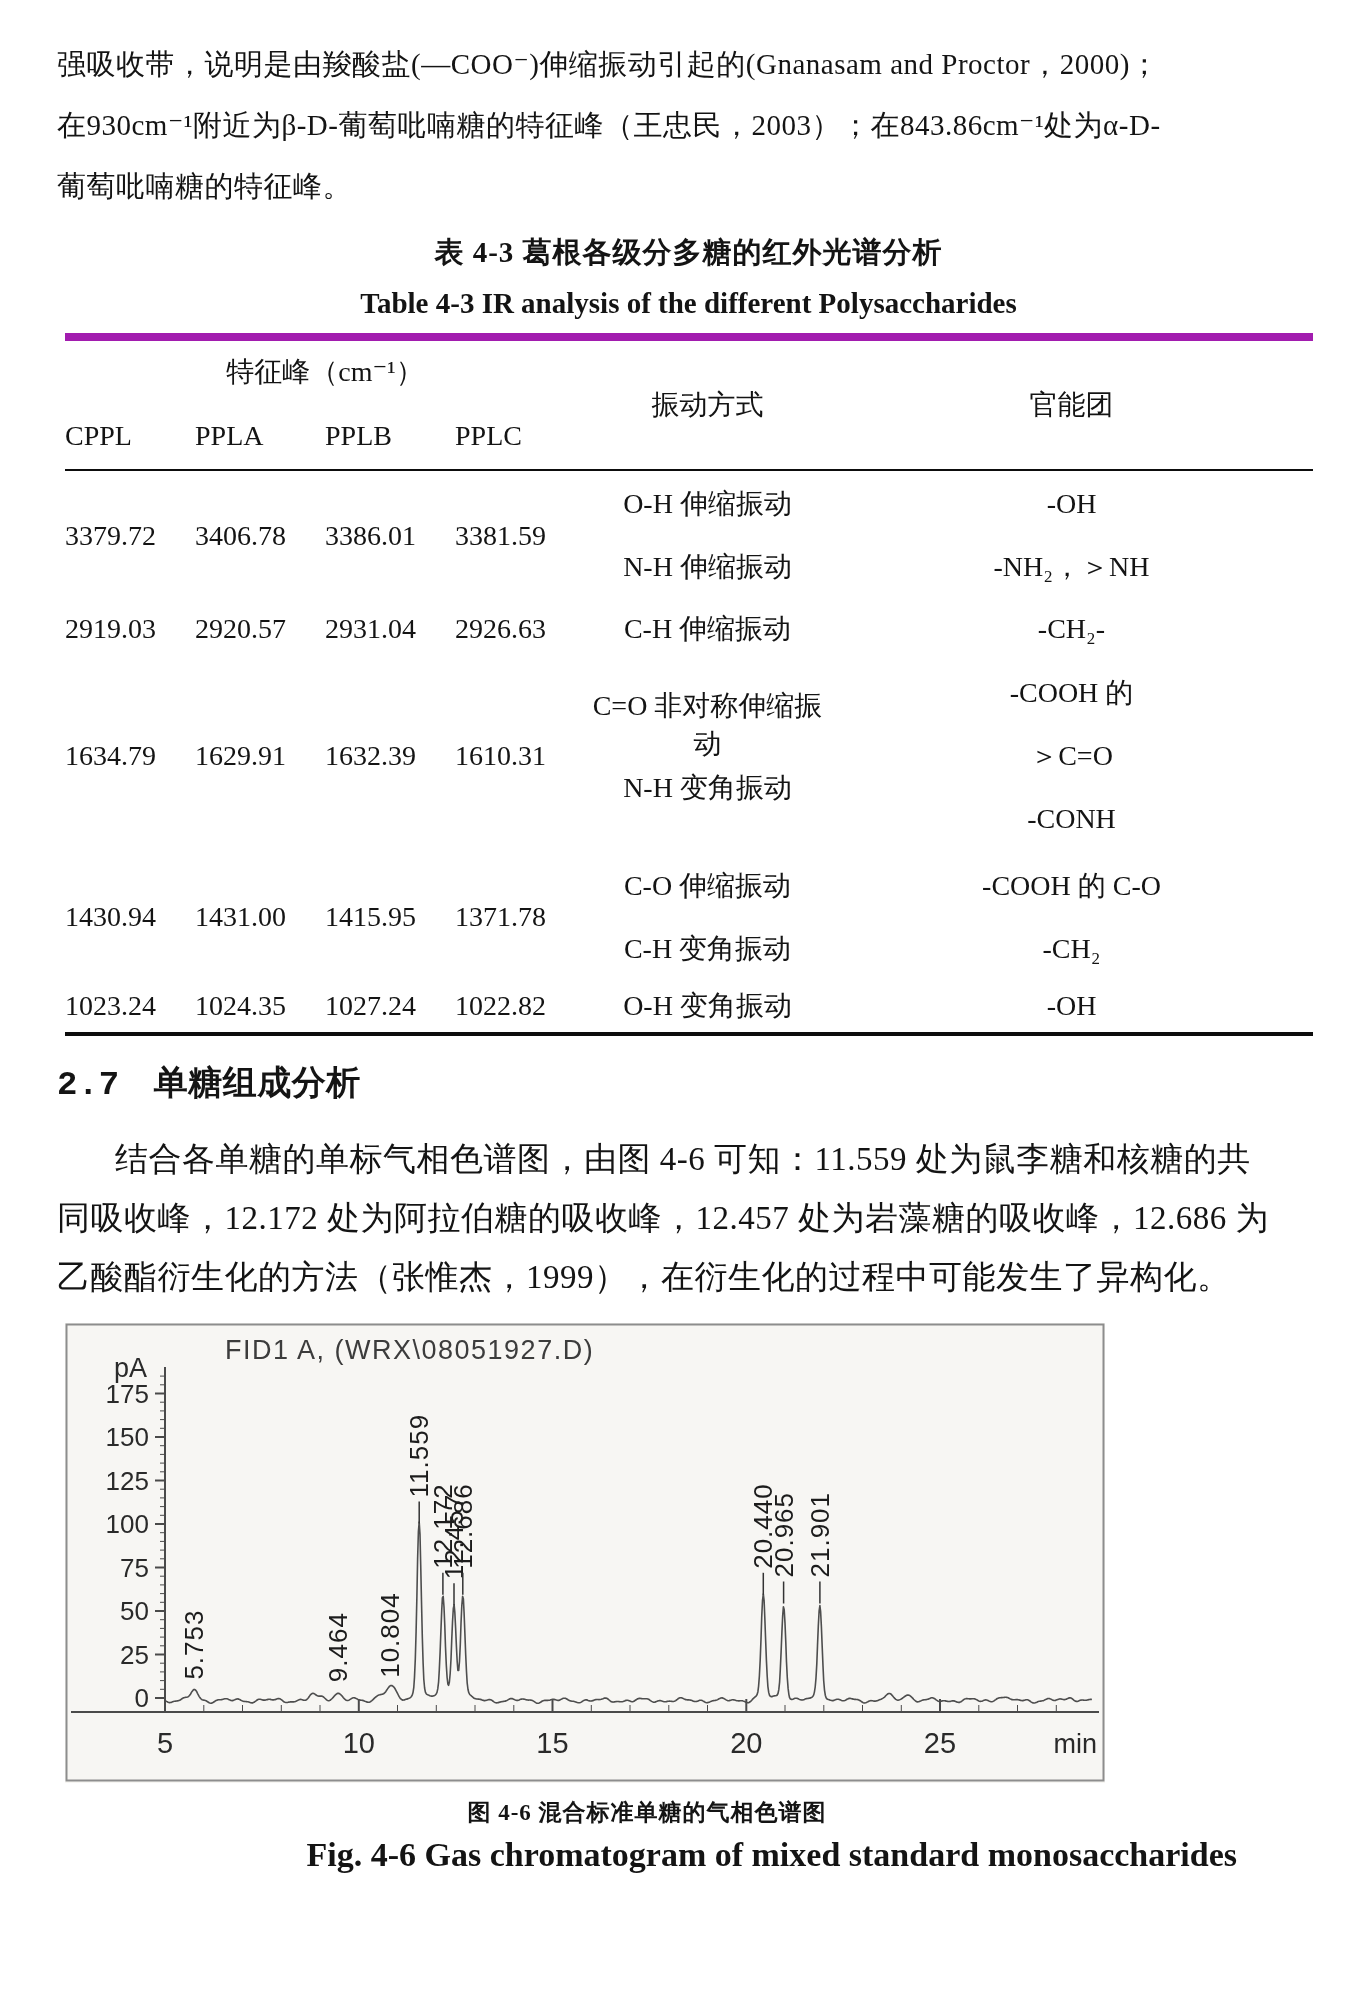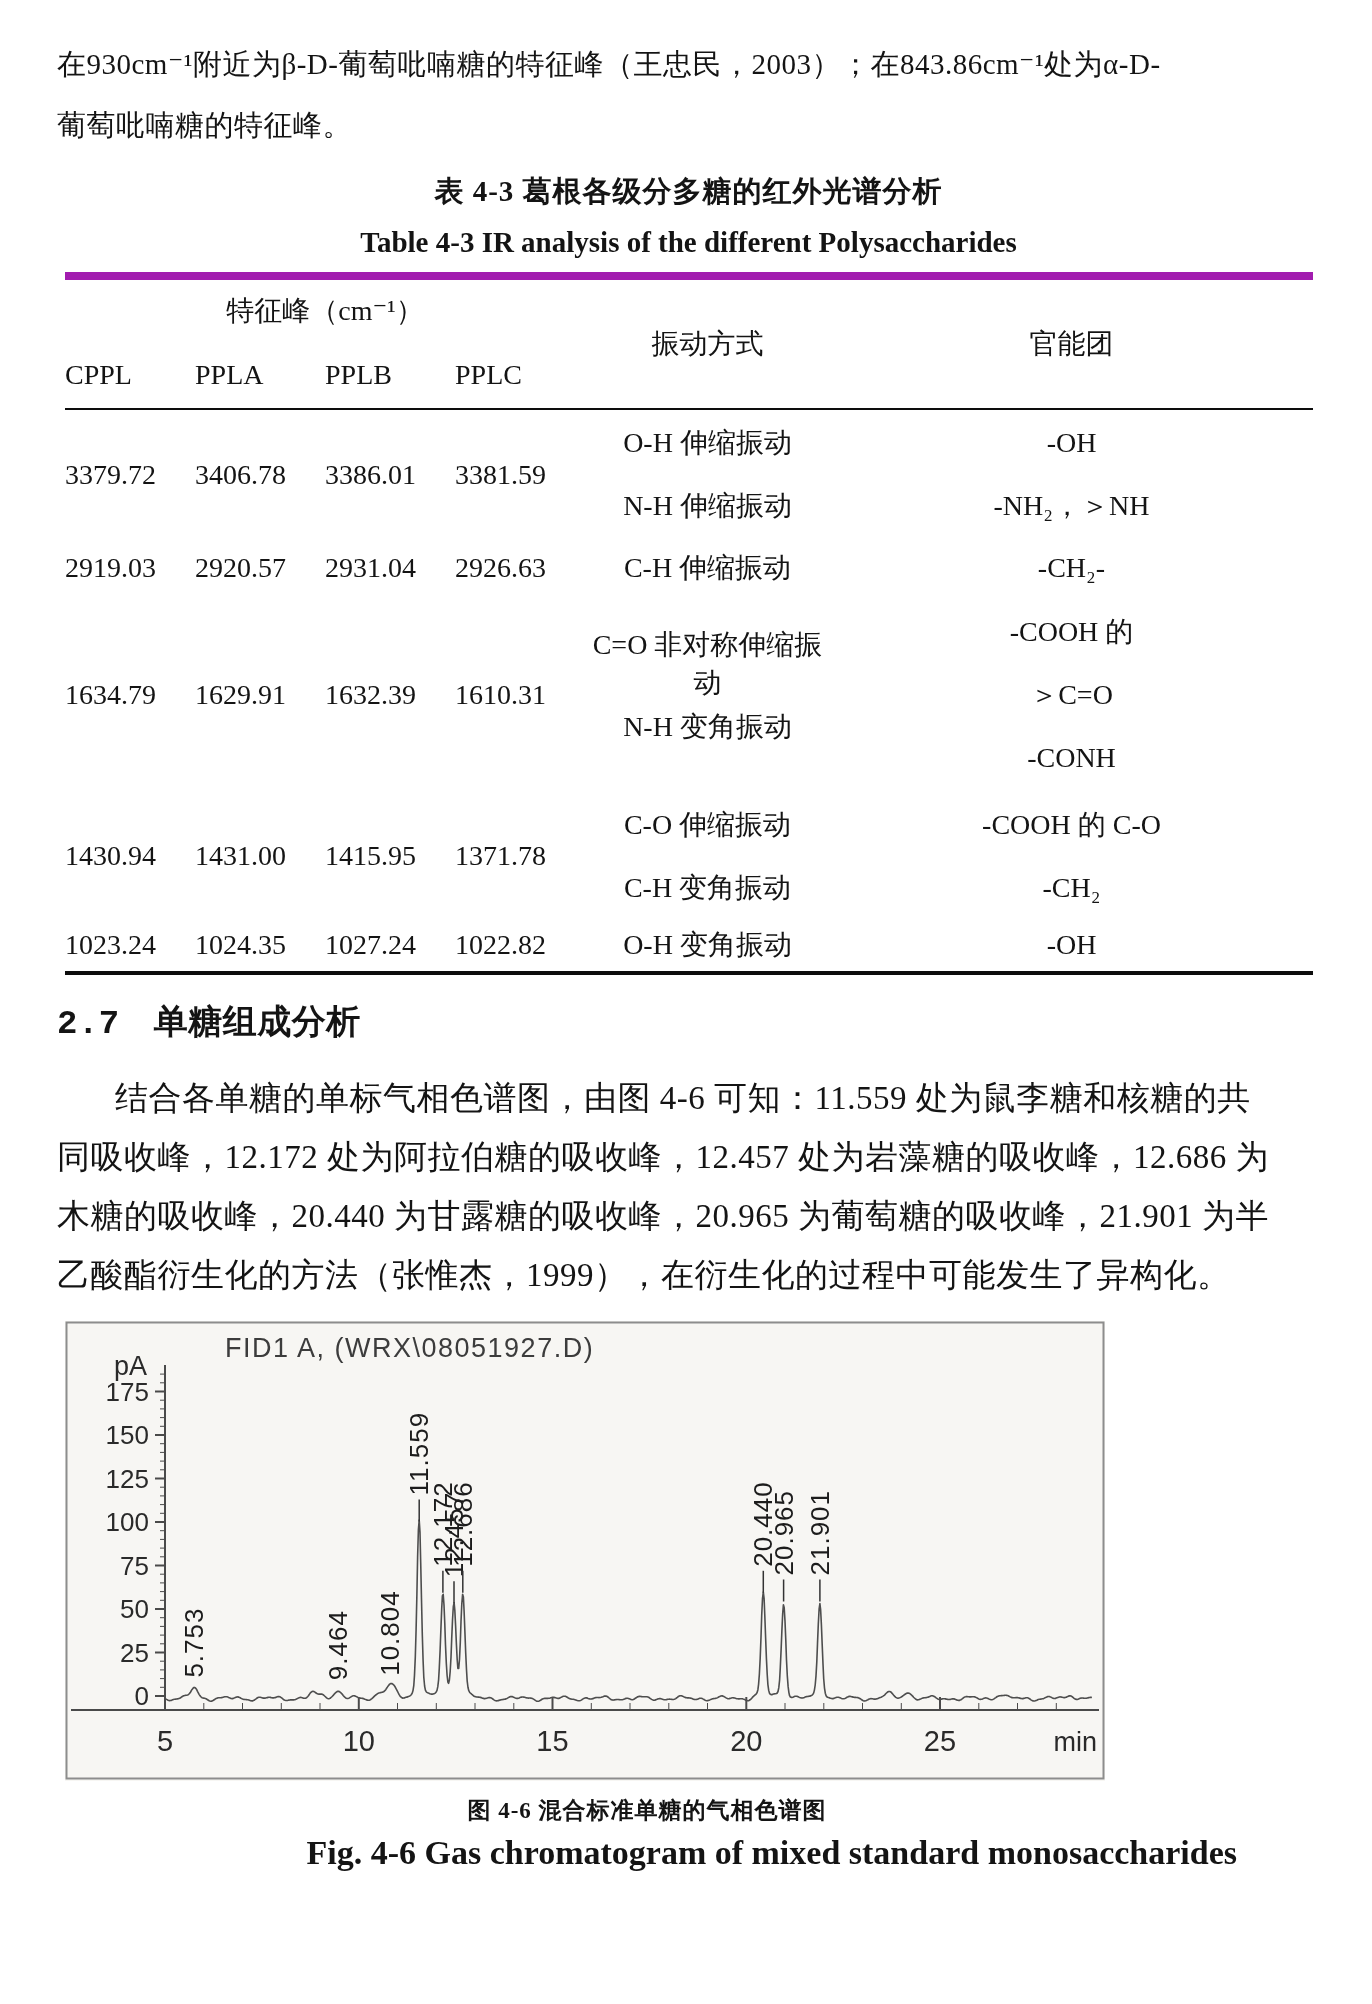--- a/index.html
+++ b/index.html
@@ -59,6 +59,7 @@
 <div class="page">
 
   <div class="para">
+    <div class="tline">强吸收带，说明是由羧酸盐(—COO⁻)伸缩振动引起的(Gnanasam and Proctor，2000)；</div>
     <div class="tline">在930cm⁻¹附近为β-D-葡萄吡喃糖的特征峰（王忠民，2003）；在843.86cm⁻¹处为α-D-</div>
     <div class="tline">葡萄吡喃糖的特征峰。</div>
   </div>

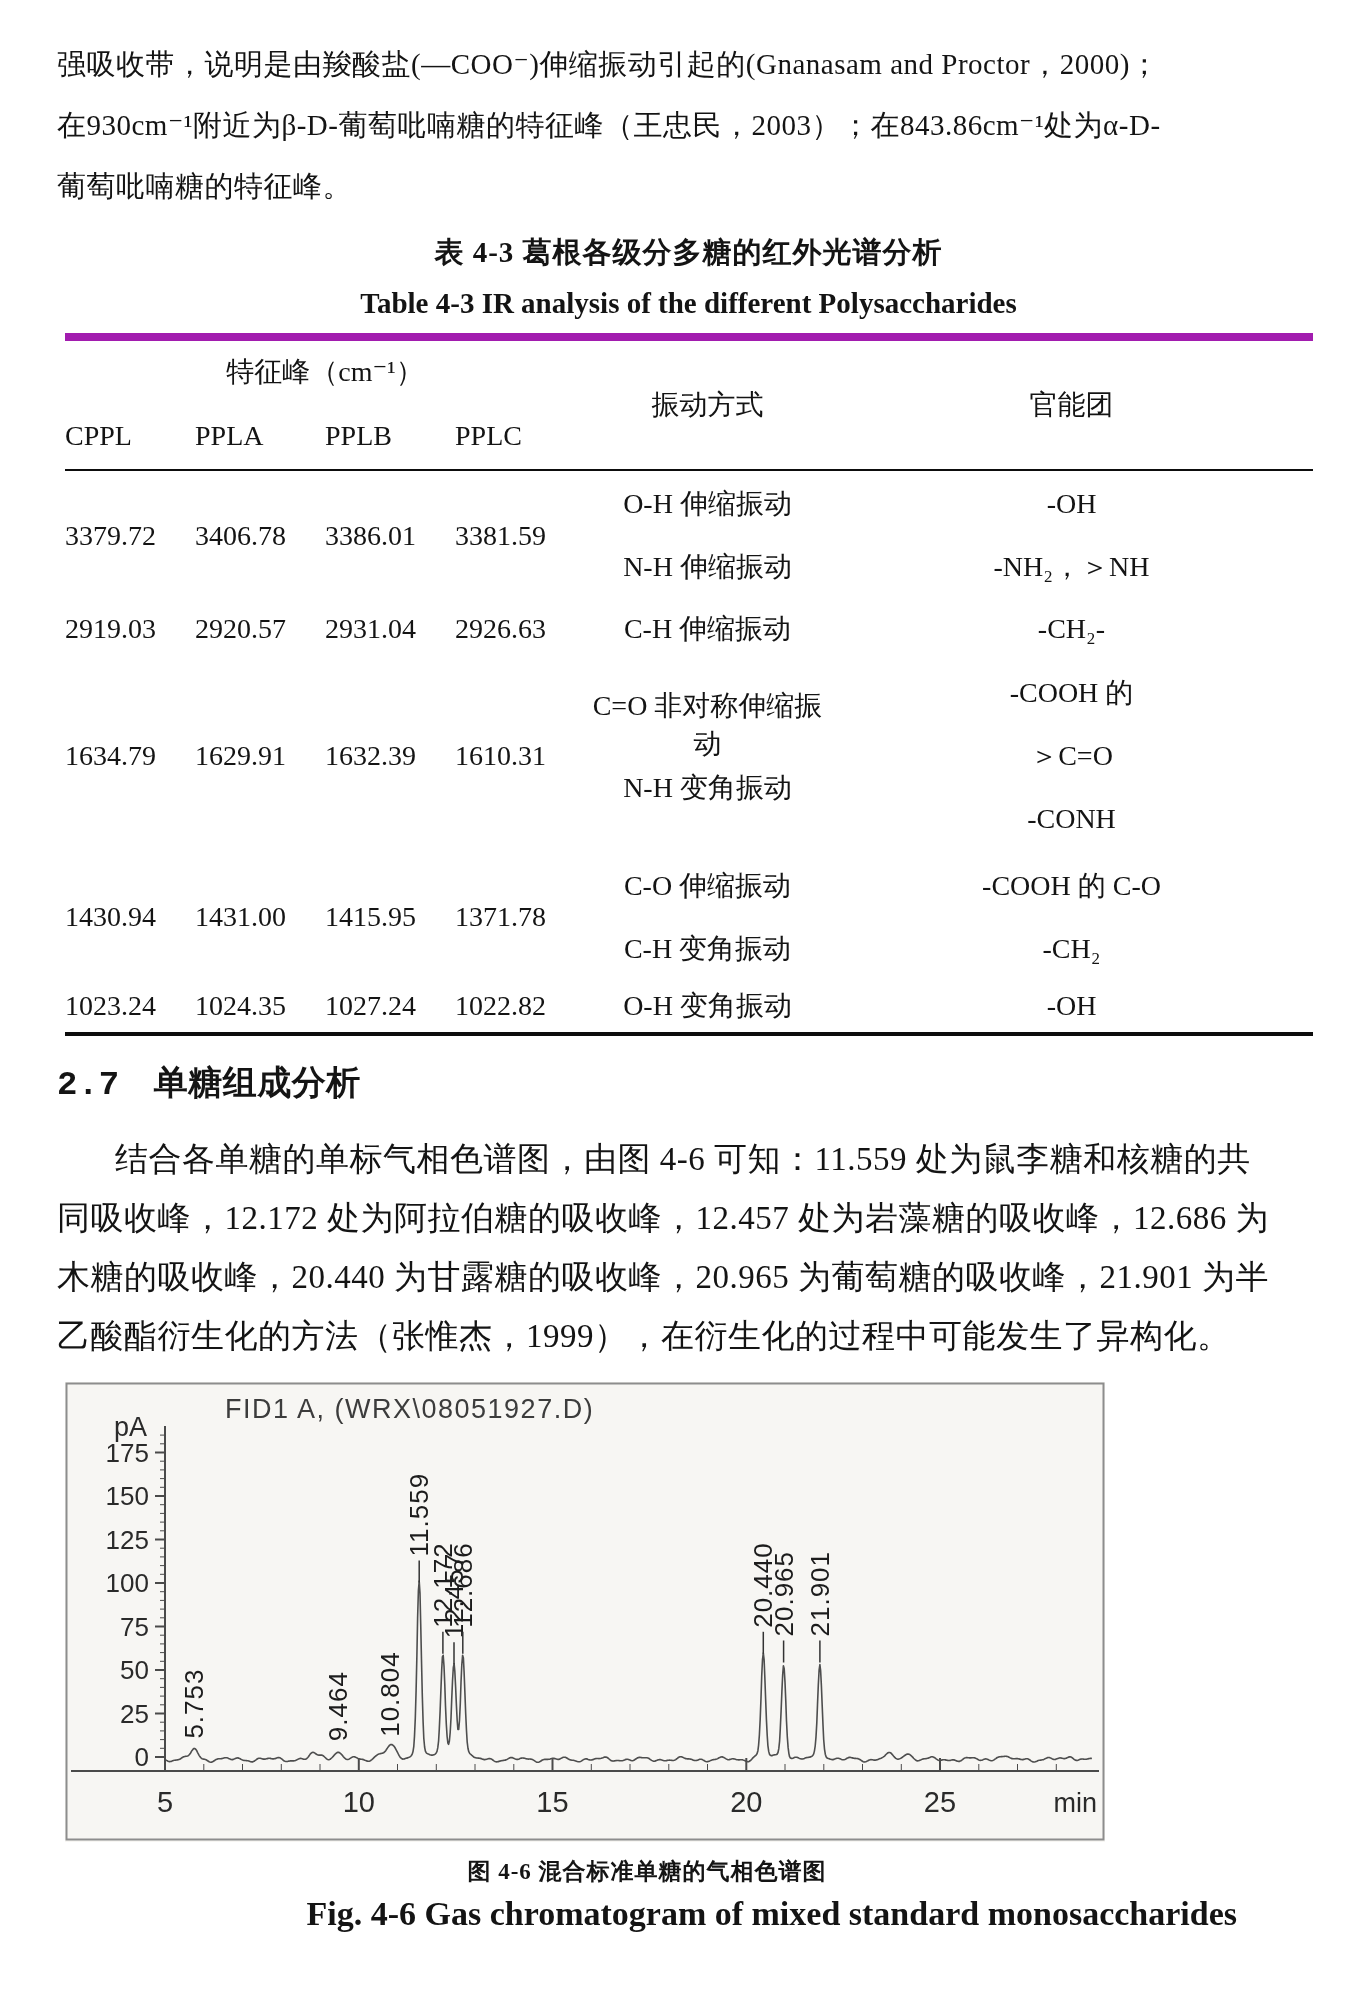--- a/index.html
+++ b/index.html
@@ -171,7 +171,6 @@
   <div class="para2">
     <div class="tline indent">结合各单糖的单标气相色谱图，由图 4-6 可知：11.559 处为鼠李糖和核糖的共</div>
     <div class="tline">同吸收峰，12.172 处为阿拉伯糖的吸收峰，12.457 处为岩藻糖的吸收峰，12.686 为</div>
-    <div class="tline">木糖的吸收峰，20.440 为甘露糖的吸收峰，20.965 为葡萄糖的吸收峰，21.901 为半</div>
     <div class="tline">乙酸酯衍生化的方法（张惟杰，1999），在衍生化的过程中可能发生了异构化。</div>
   </div>
 

